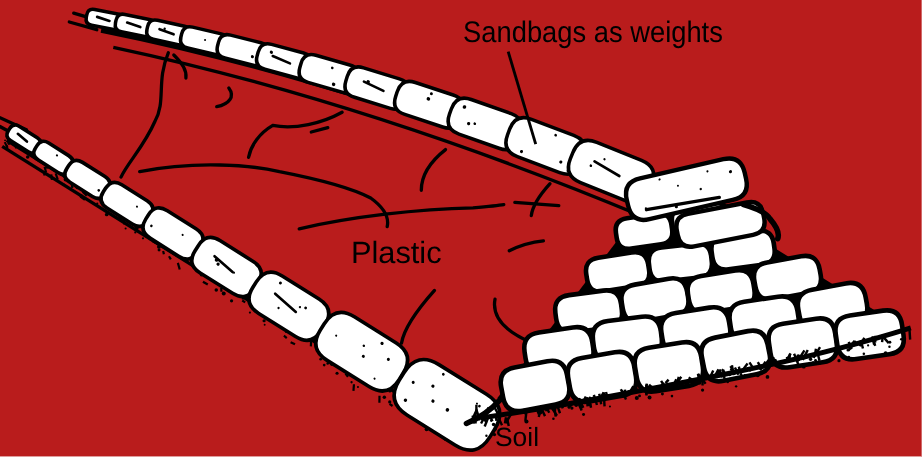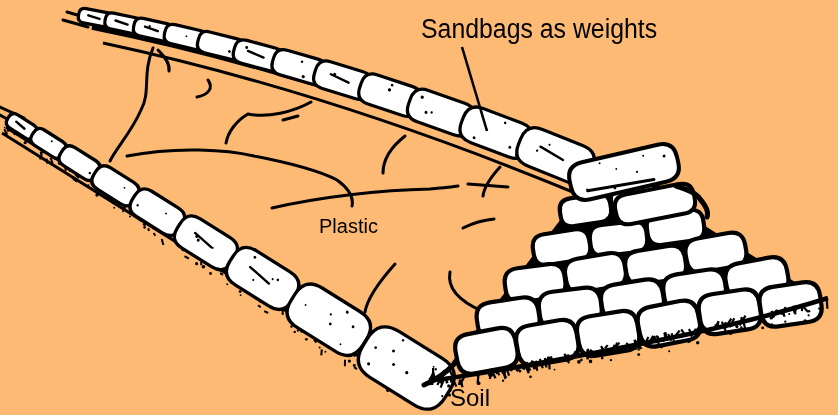--- a/index.html
+++ b/index.html
@@ -6,7 +6,7 @@
   #figure{
     position:relative;
     width:838px;height:415px;
-    background:#fdba74;
+    background:#b91c1c;
     overflow:hidden;
     font-family:"Liberation Sans", sans-serif;
   }

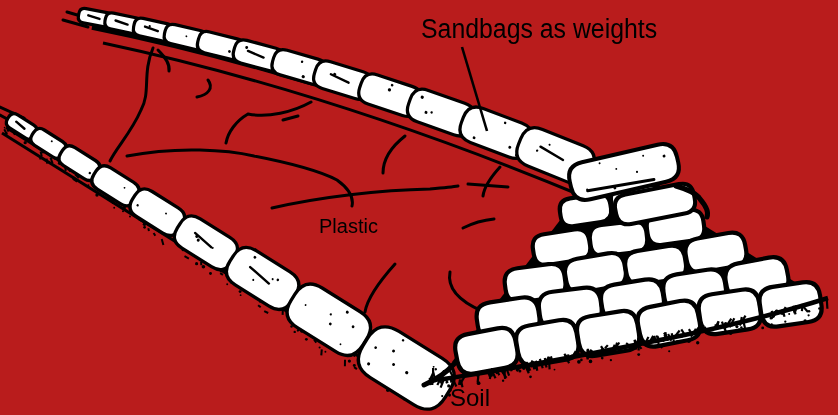--- a/index.html
+++ b/index.html
@@ -20,7 +20,7 @@
     user-select:none;
   }
   #lbl-sandbags{left:421px;top:16px;font-size:27px;transform:scaleX(.92);transform-origin:left top;}
-  #lbl-plastic{left:319px;top:216px;font-size:20px;}
+  #lbl-plastic{left:319px;top:216px;font-size:28px;}
   #lbl-soil{left:450px;top:386px;font-size:24px;}
 </style>
 </head>

